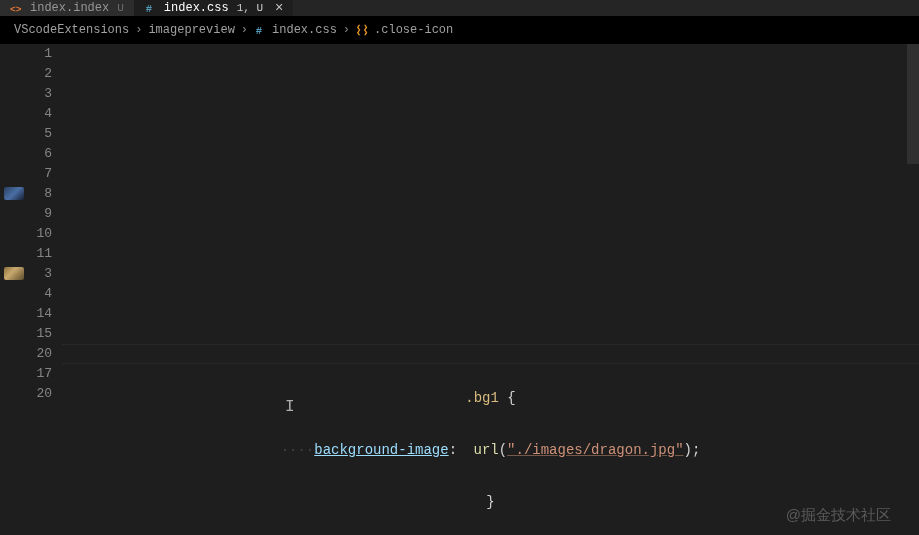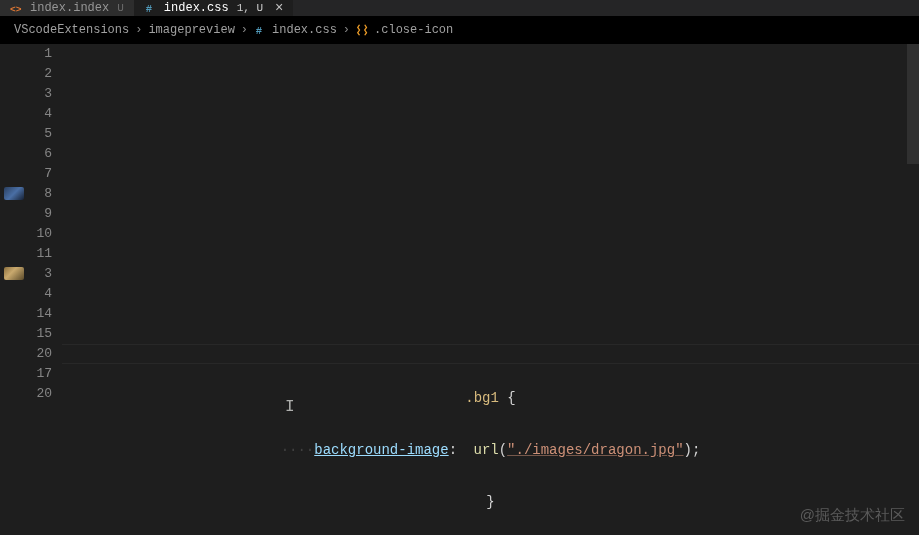--- a/index.html
+++ b/index.html
@@ -110,7 +110,7 @@
     }
     .watermark {
       position: absolute;
-      right: 14px;
+      right: 28px;
       bottom: 10px;
       color: #5a5a5a;
       font-size: 15px;

